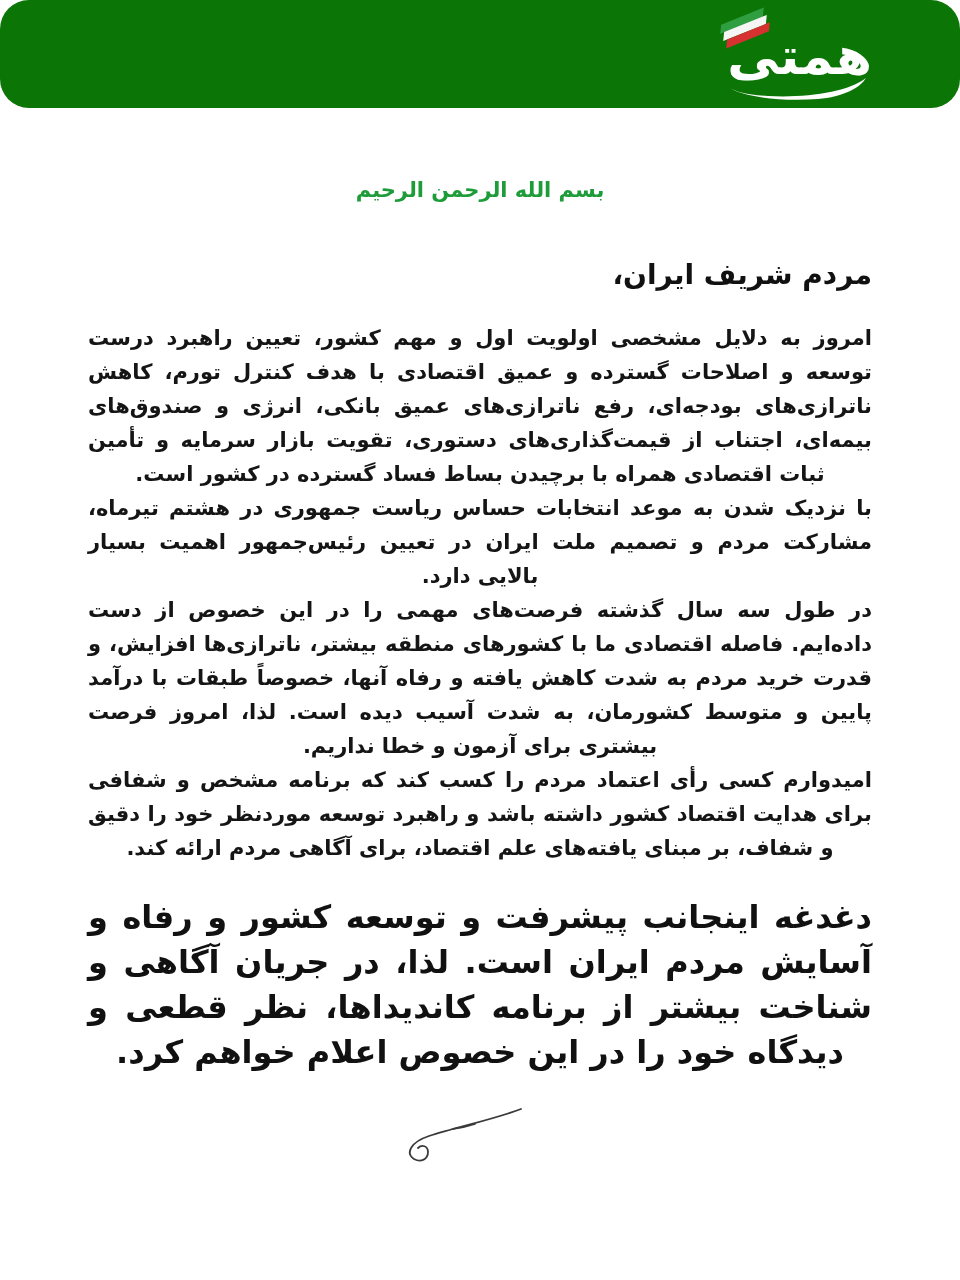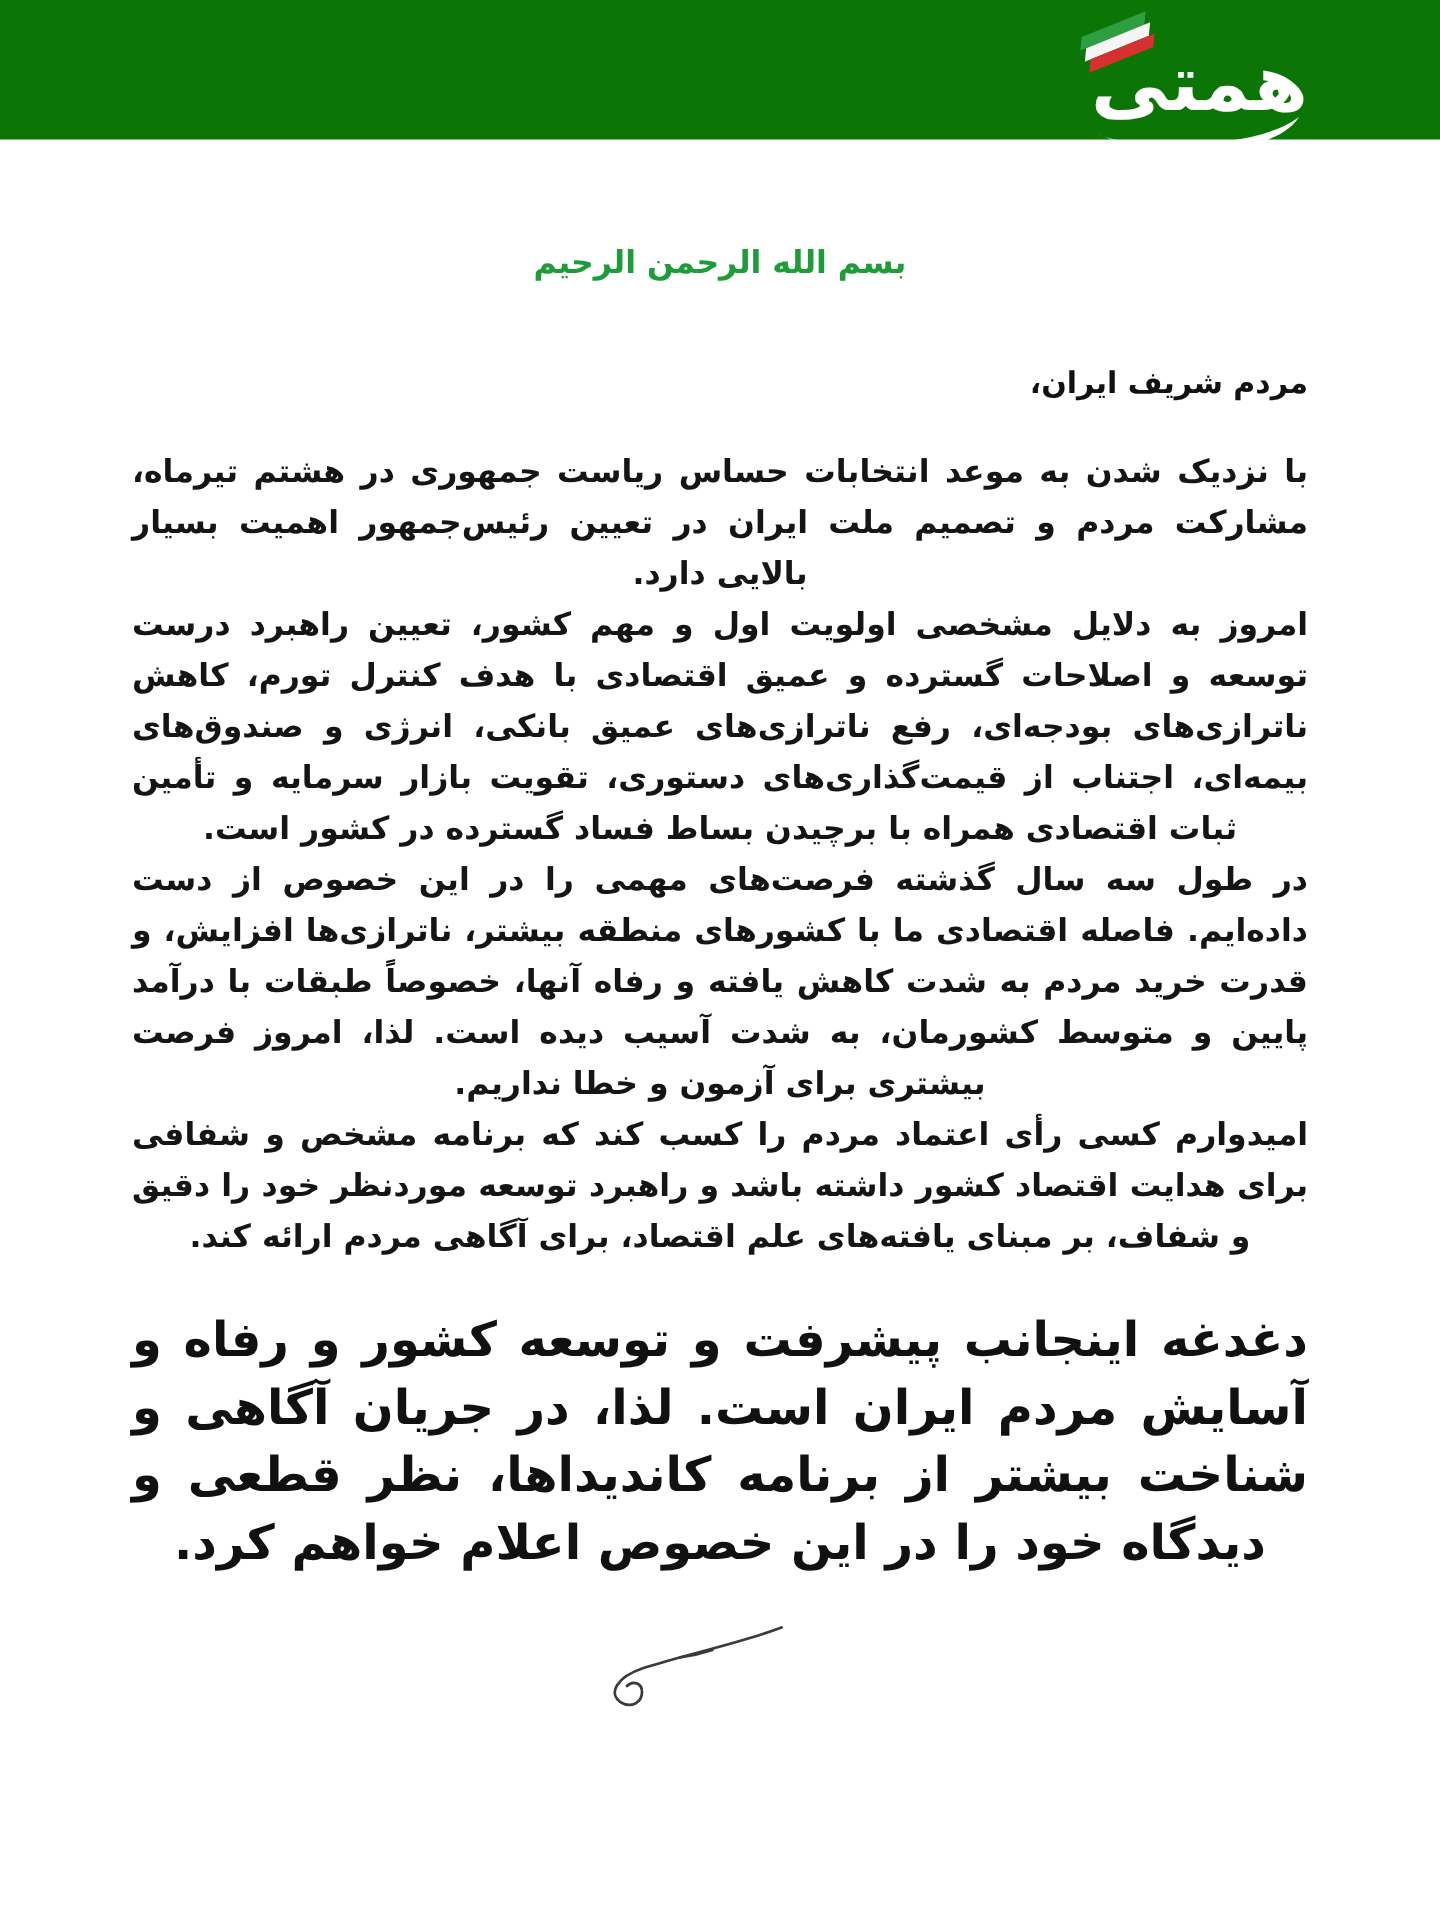--- a/index.html
+++ b/index.html
@@ -8,7 +8,7 @@
     font-family:"DejaVu Sans","Liberation Sans",sans-serif;
     direction:rtl;overflow:hidden;
   }
-  .header{height:93px;background:#0b7606;position:relative;}
+  .header{height:108px;background:#0b7606;position:relative;border-radius:29px;}
   .logo{position:absolute;top:4px;right:84px;width:160px;height:100px;}
   .logo-flag{position:absolute;top:12px;right:108px;transform:rotate(-22deg);}
   .logo-flag .stripe{width:46px;height:8px;transform:skewX(-28deg);}

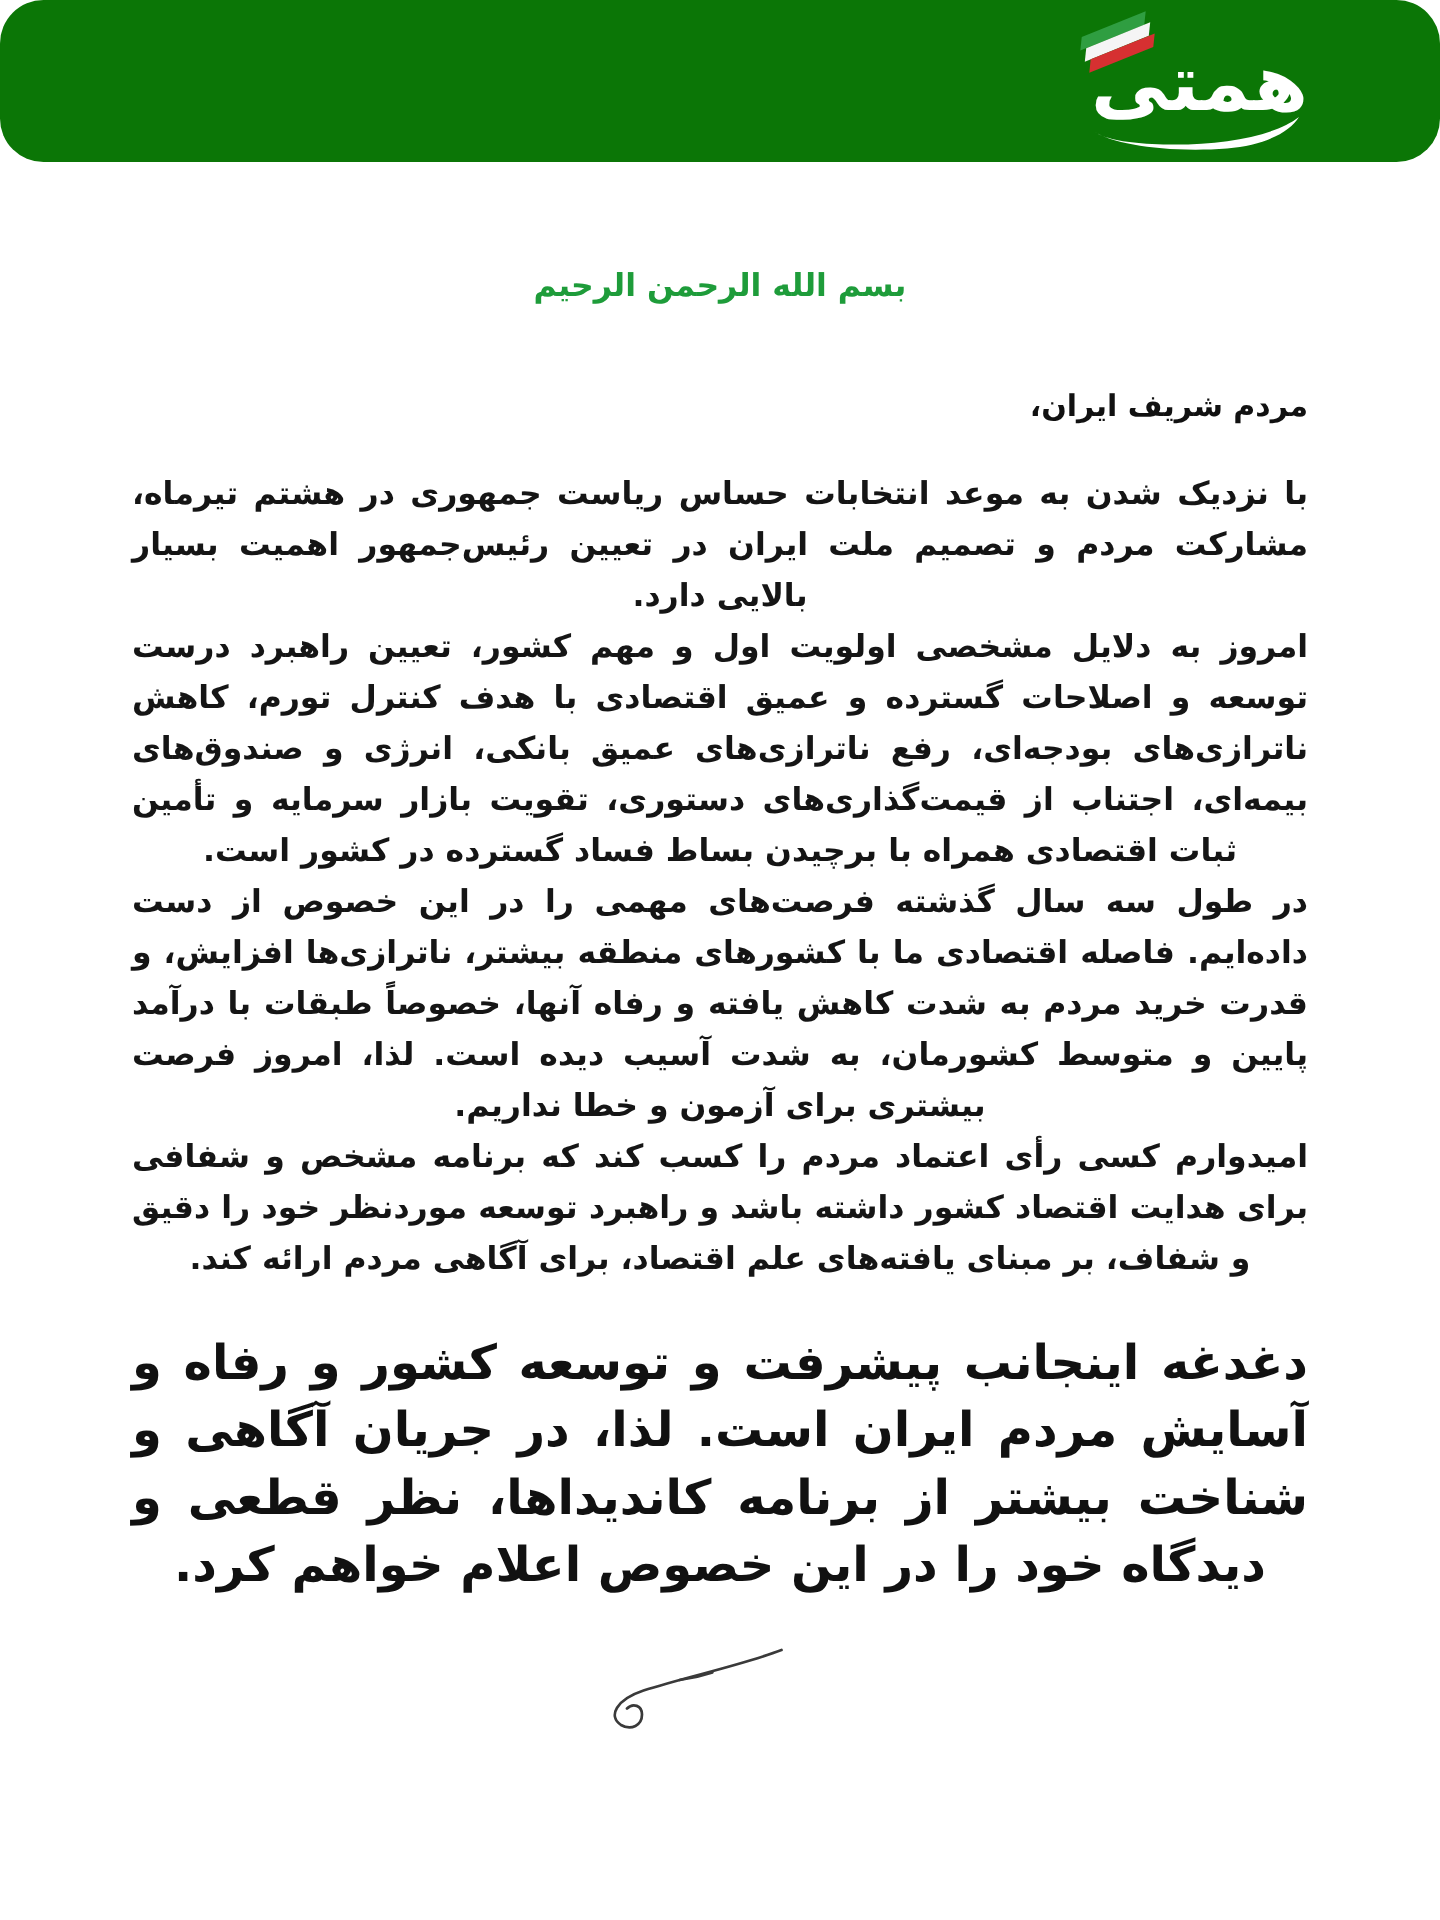--- a/index.html
+++ b/index.html
@@ -23,7 +23,7 @@
   }
   .salutation{
     margin:56px 88px 0 88px;text-align:right;
-    font-size:20px;font-weight:bold;color:#111;
+    font-size:28px;font-weight:bold;color:#111;
   }
   .body-text{margin:30px 88px 0 88px;}
   .body-text p{

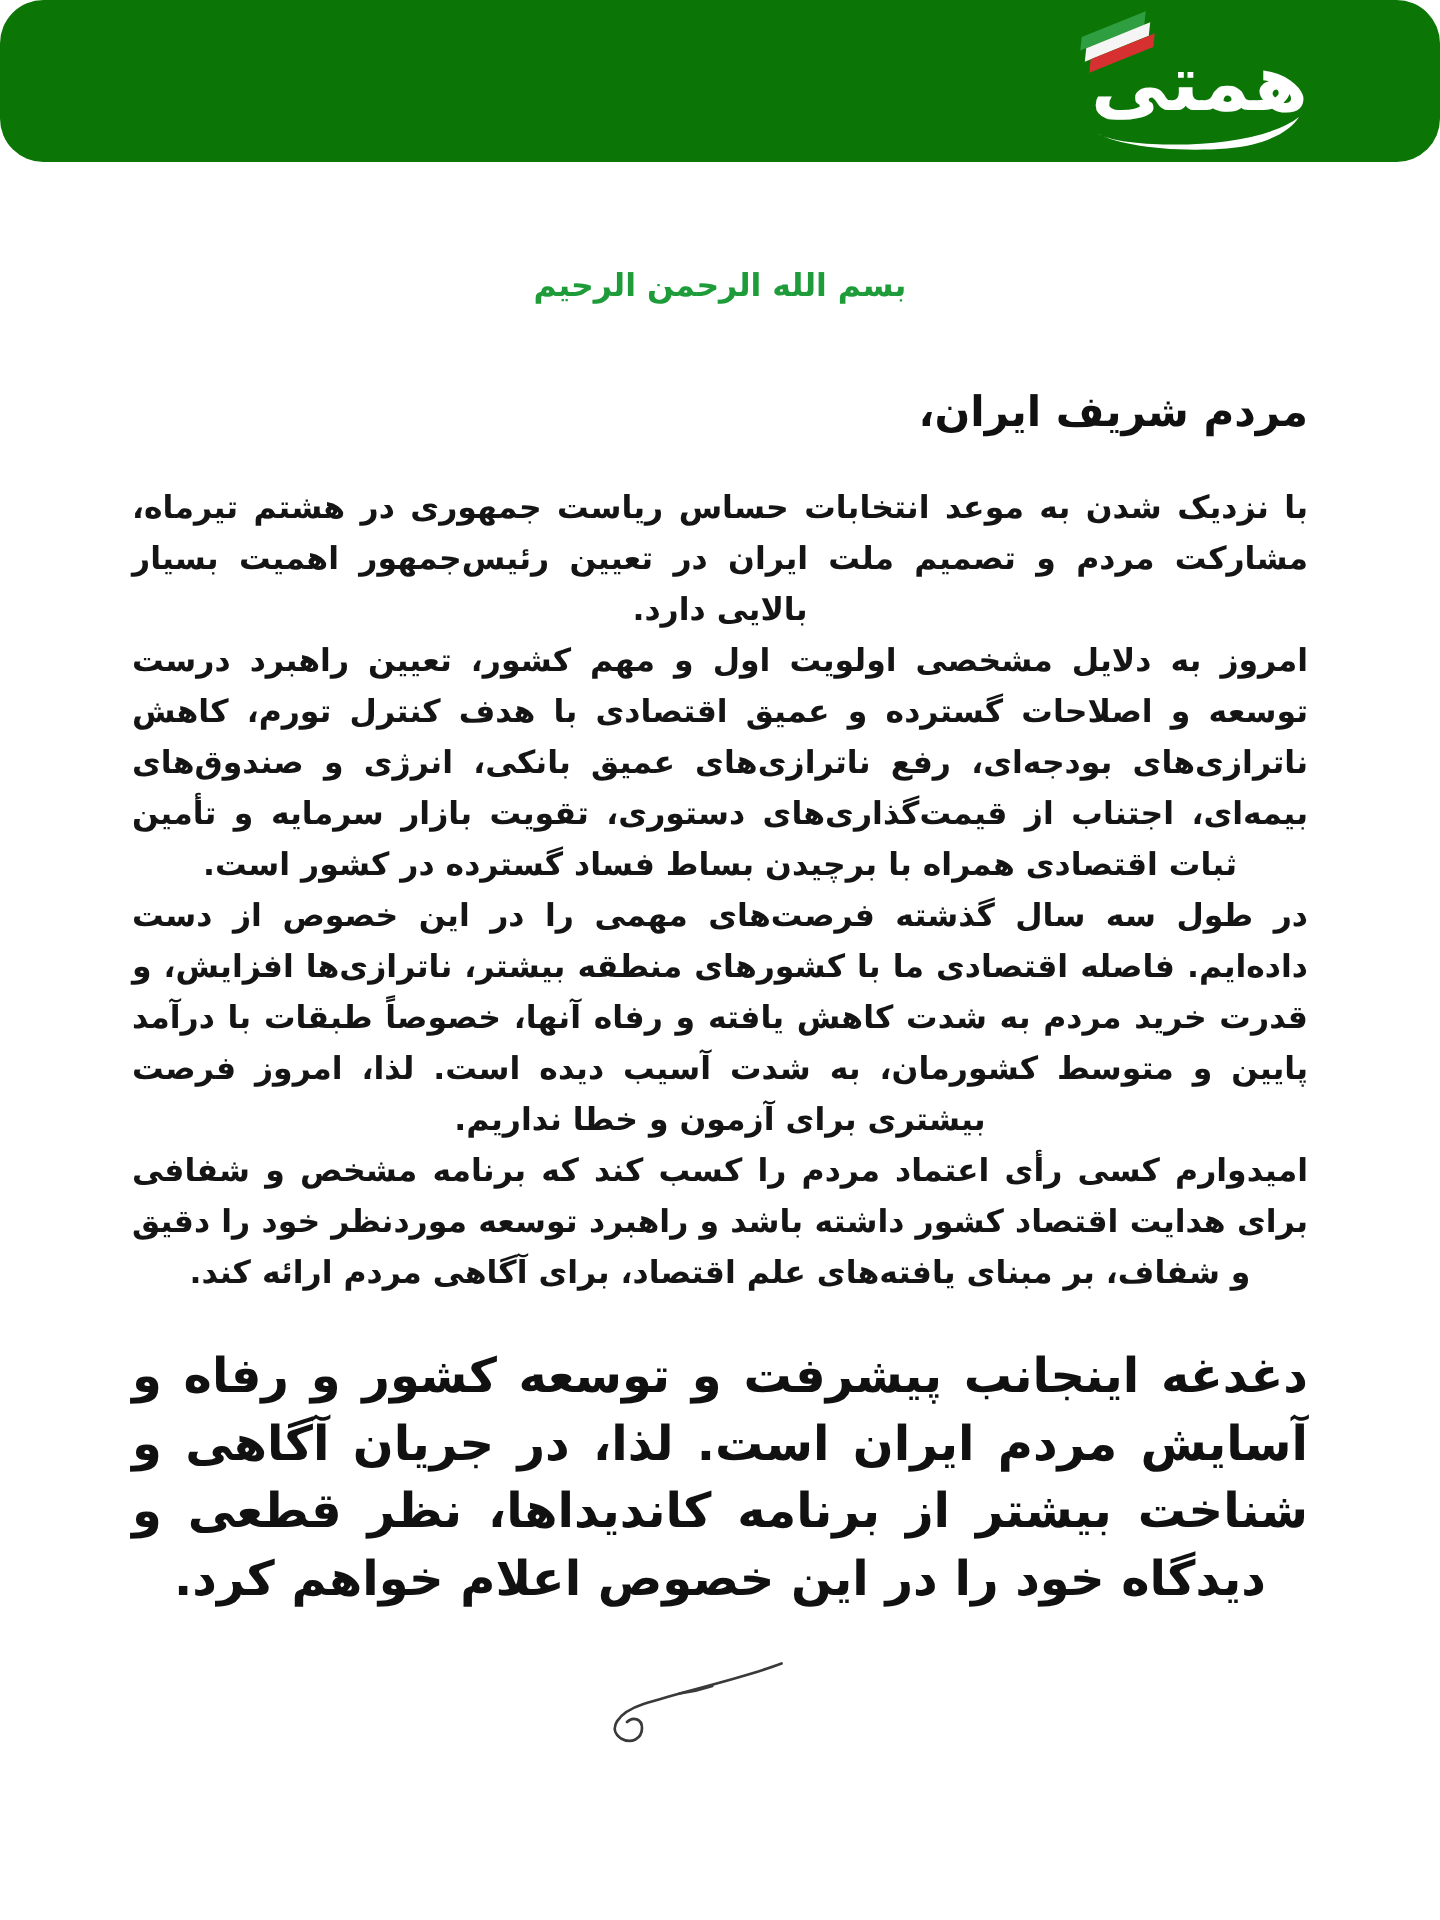--- a/index.html
+++ b/index.html
@@ -61,8 +61,8 @@
 <div class="salutation">مردم شریف ایران،</div>
 
 <div class="body-text">
+  <p>امروز به دلایل مشخصی اولویت اول و مهم کشور، تعیین راهبرد درست توسعه و اصلاحات گسترده و عمیق اقتصادی با هدف کنترل تورم، کاهش ناترازی‌های بودجه‌ای، رفع ناترازی‌های عمیق بانکی، انرژی و صندوق‌های بیمه‌ای، اجتناب از قیمت‌گذاری‌های دستوری، تقویت بازار سرمایه و تأمین ثبات اقتصادی همراه با برچیدن بساط فساد گسترده در کشور است.</p>
   <p>با نزدیک شدن به موعد انتخابات حساس ریاست جمهوری در هشتم تیرماه، مشارکت مردم و تصمیم ملت ایران در تعیین رئیس‌جمهور اهمیت بسیار بالایی دارد.</p>
-  <p>امروز به دلایل مشخصی اولویت اول و مهم کشور، تعیین راهبرد درست توسعه و اصلاحات گسترده و عمیق اقتصادی با هدف کنترل تورم، کاهش ناترازی‌های بودجه‌ای، رفع ناترازی‌های عمیق بانکی، انرژی و صندوق‌های بیمه‌ای، اجتناب از قیمت‌گذاری‌های دستوری، تقویت بازار سرمایه و تأمین ثبات اقتصادی همراه با برچیدن بساط فساد گسترده در کشور است.</p>
   <p>در طول سه سال گذشته فرصت‌های مهمی را در این خصوص از دست داده‌ایم. فاصله اقتصادی ما با کشورهای منطقه بیشتر، ناترازی‌ها افزایش، و قدرت خرید مردم به شدت کاهش یافته و رفاه آنها، خصوصاً طبقات با درآمد پایین و متوسط کشورمان، به شدت آسیب دیده است. لذا، امروز فرصت بیشتری برای آزمون و خطا نداریم.</p>
   <p>امیدوارم کسی رأی اعتماد مردم را کسب کند که برنامه مشخص و شفافی برای هدایت اقتصاد کشور داشته باشد و راهبرد توسعه موردنظر خود را دقیق و شفاف، بر مبنای یافته‌های علم اقتصاد، برای آگاهی مردم ارائه کند.</p>
 </div>

